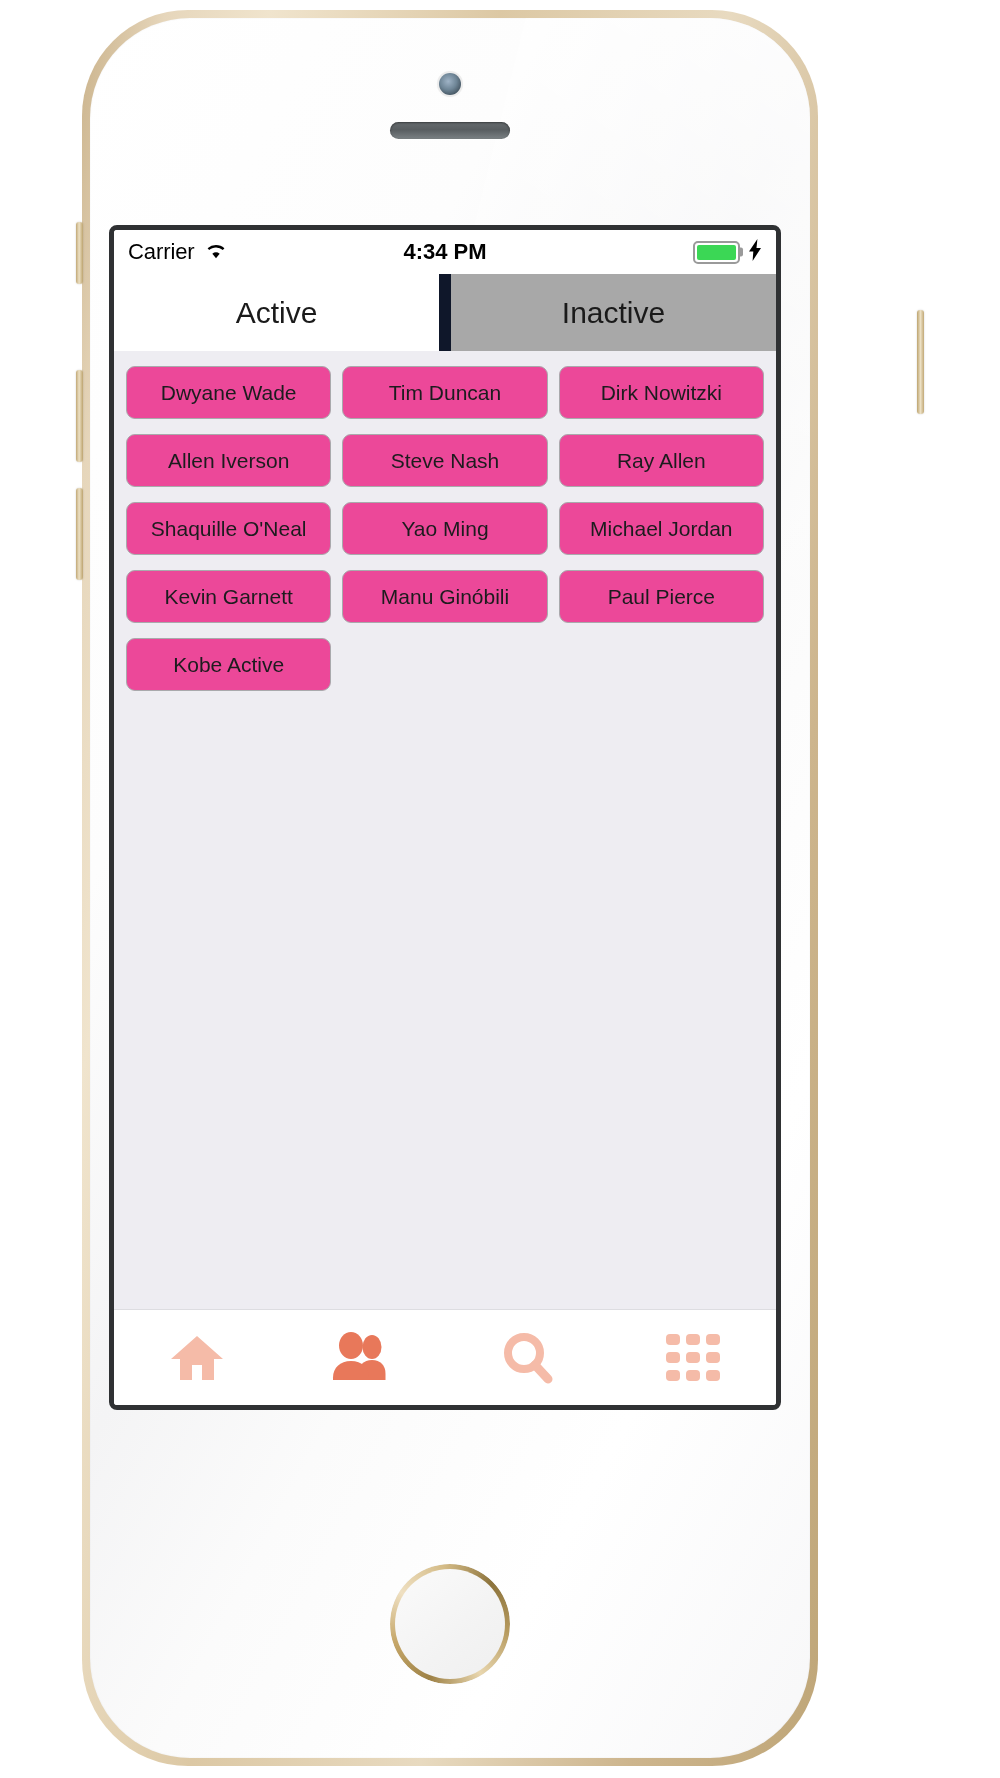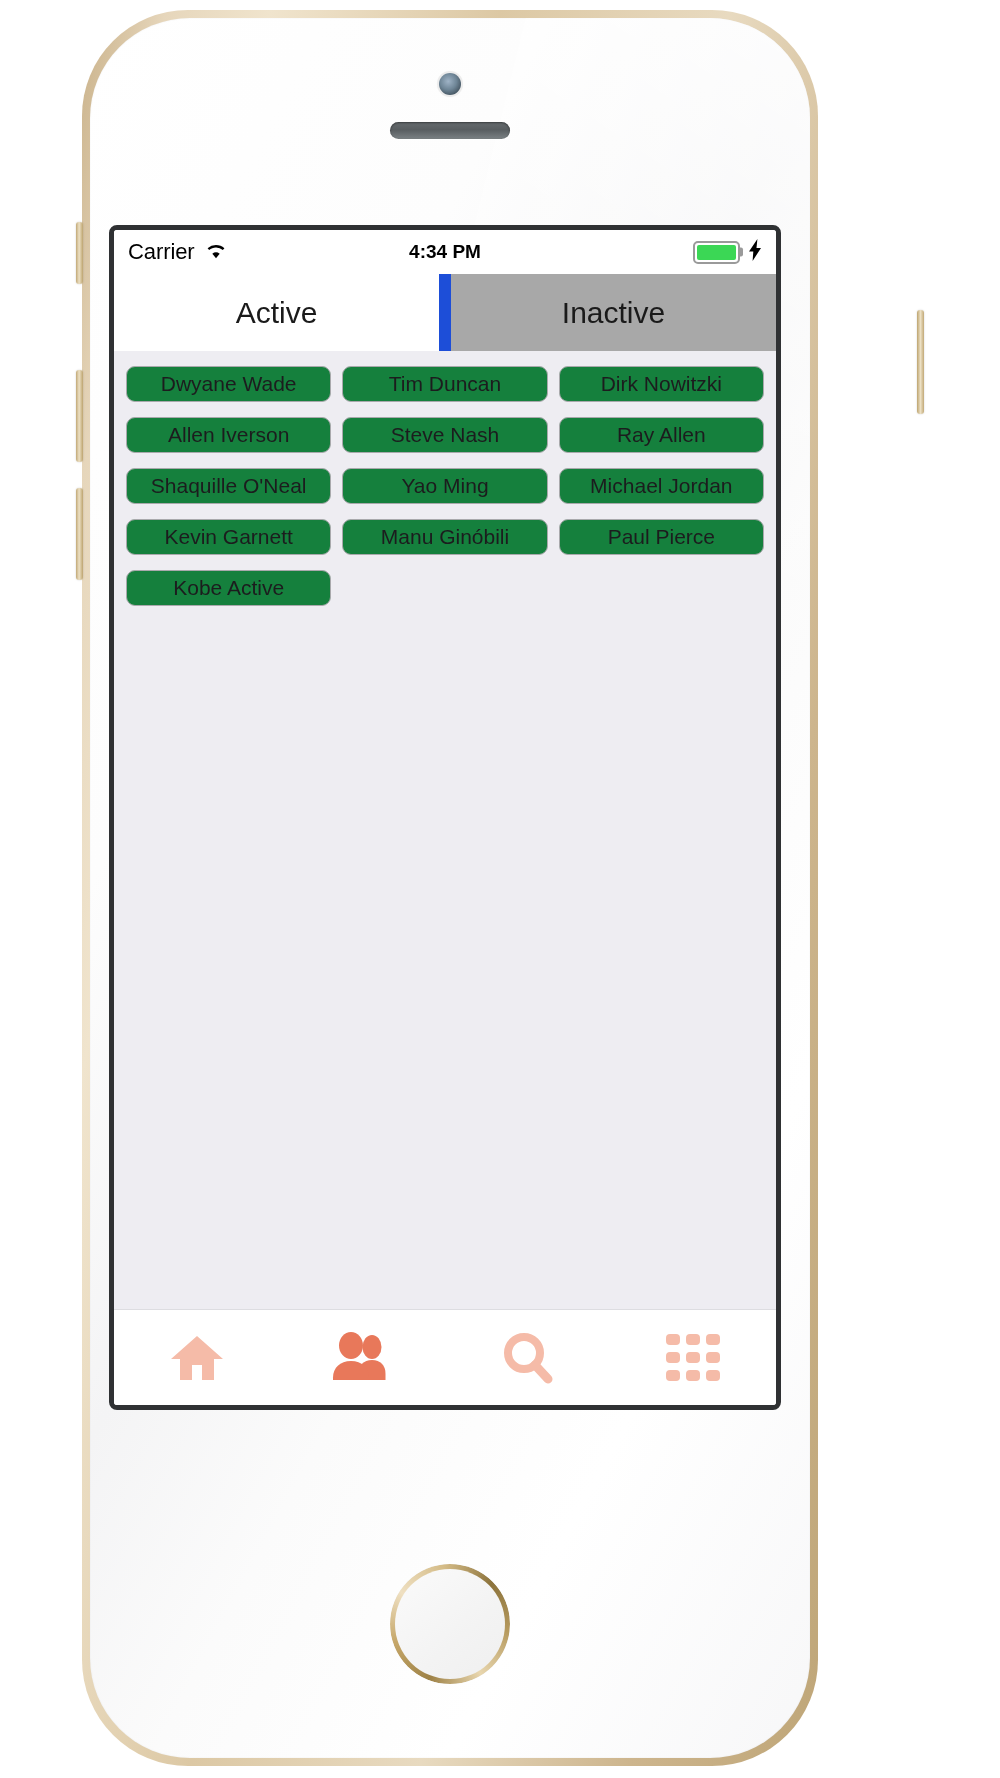--- a/index.html
+++ b/index.html
@@ -185,7 +185,7 @@
     position: absolute;
     left: 0; right: 0;
     text-align: center;
-    font-size: 19px;
+    font-size: 22px;
     font-weight: bold;
     color: #000;
     pointer-events: none;

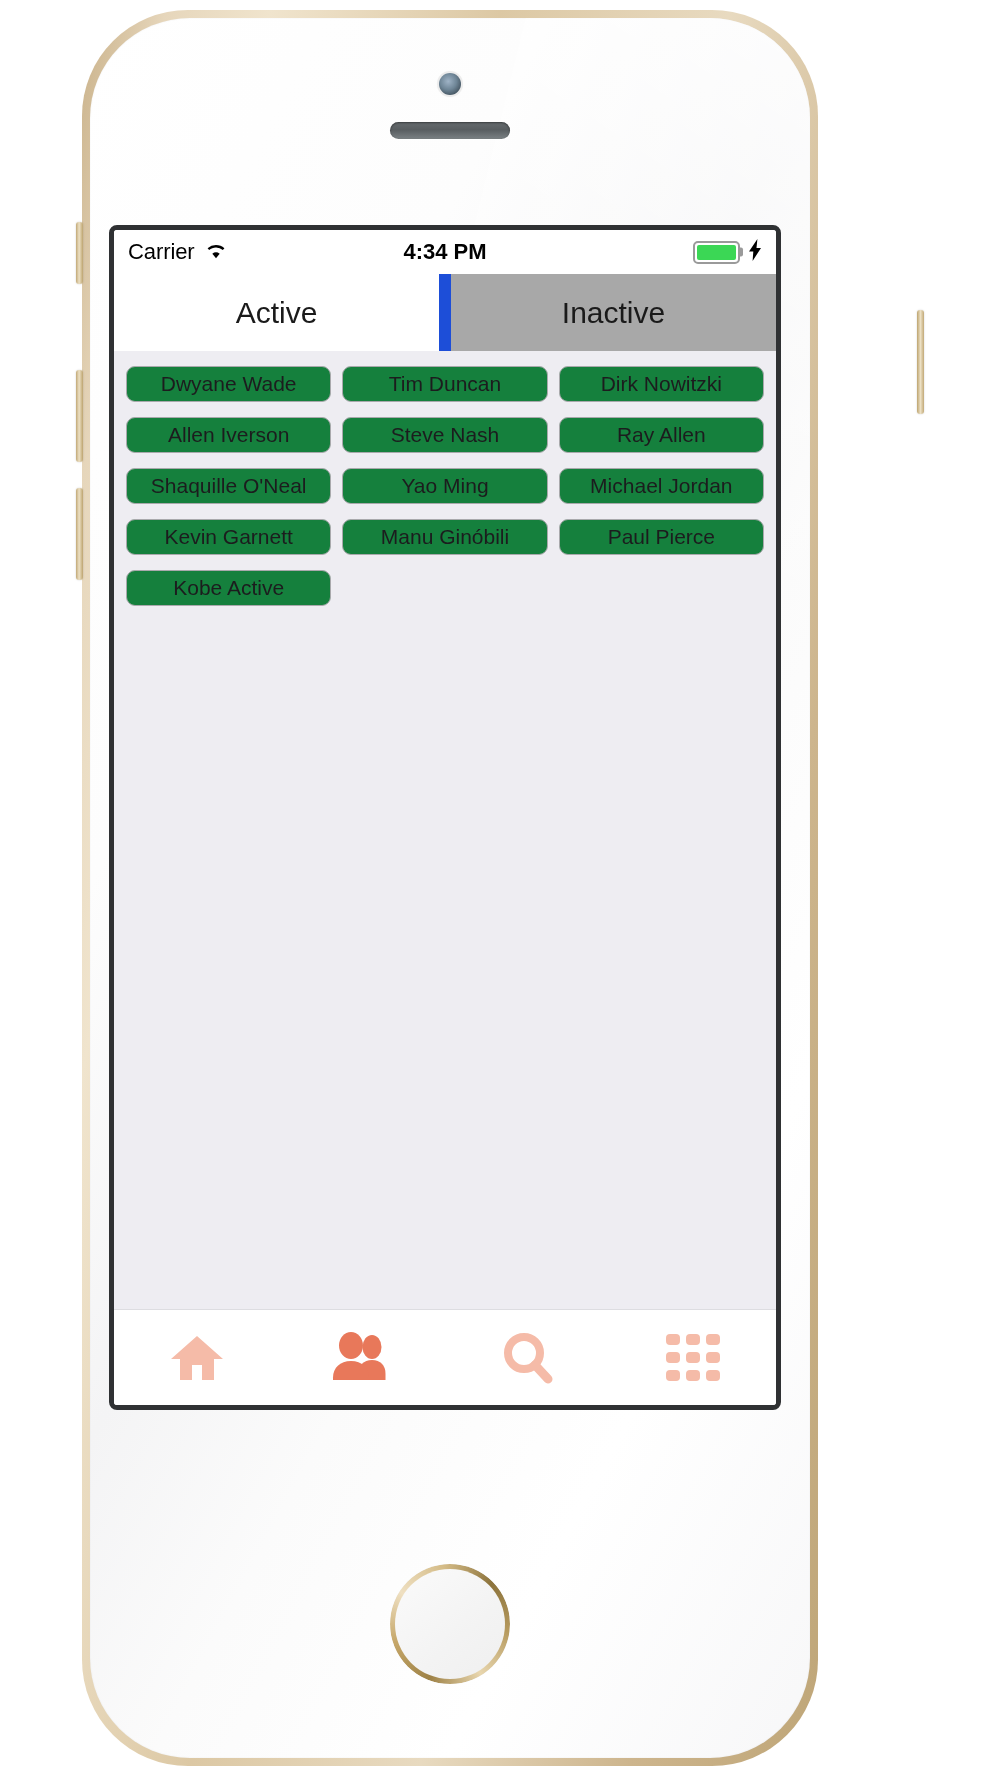--- a/index.html
+++ b/index.html
@@ -227,7 +227,7 @@
   .tabs {
     flex: 0 0 77px;
     display: flex;
-    background: #1d4ed8;
+    background: #0f172a;
     gap: 12px;
   }
   .tab {

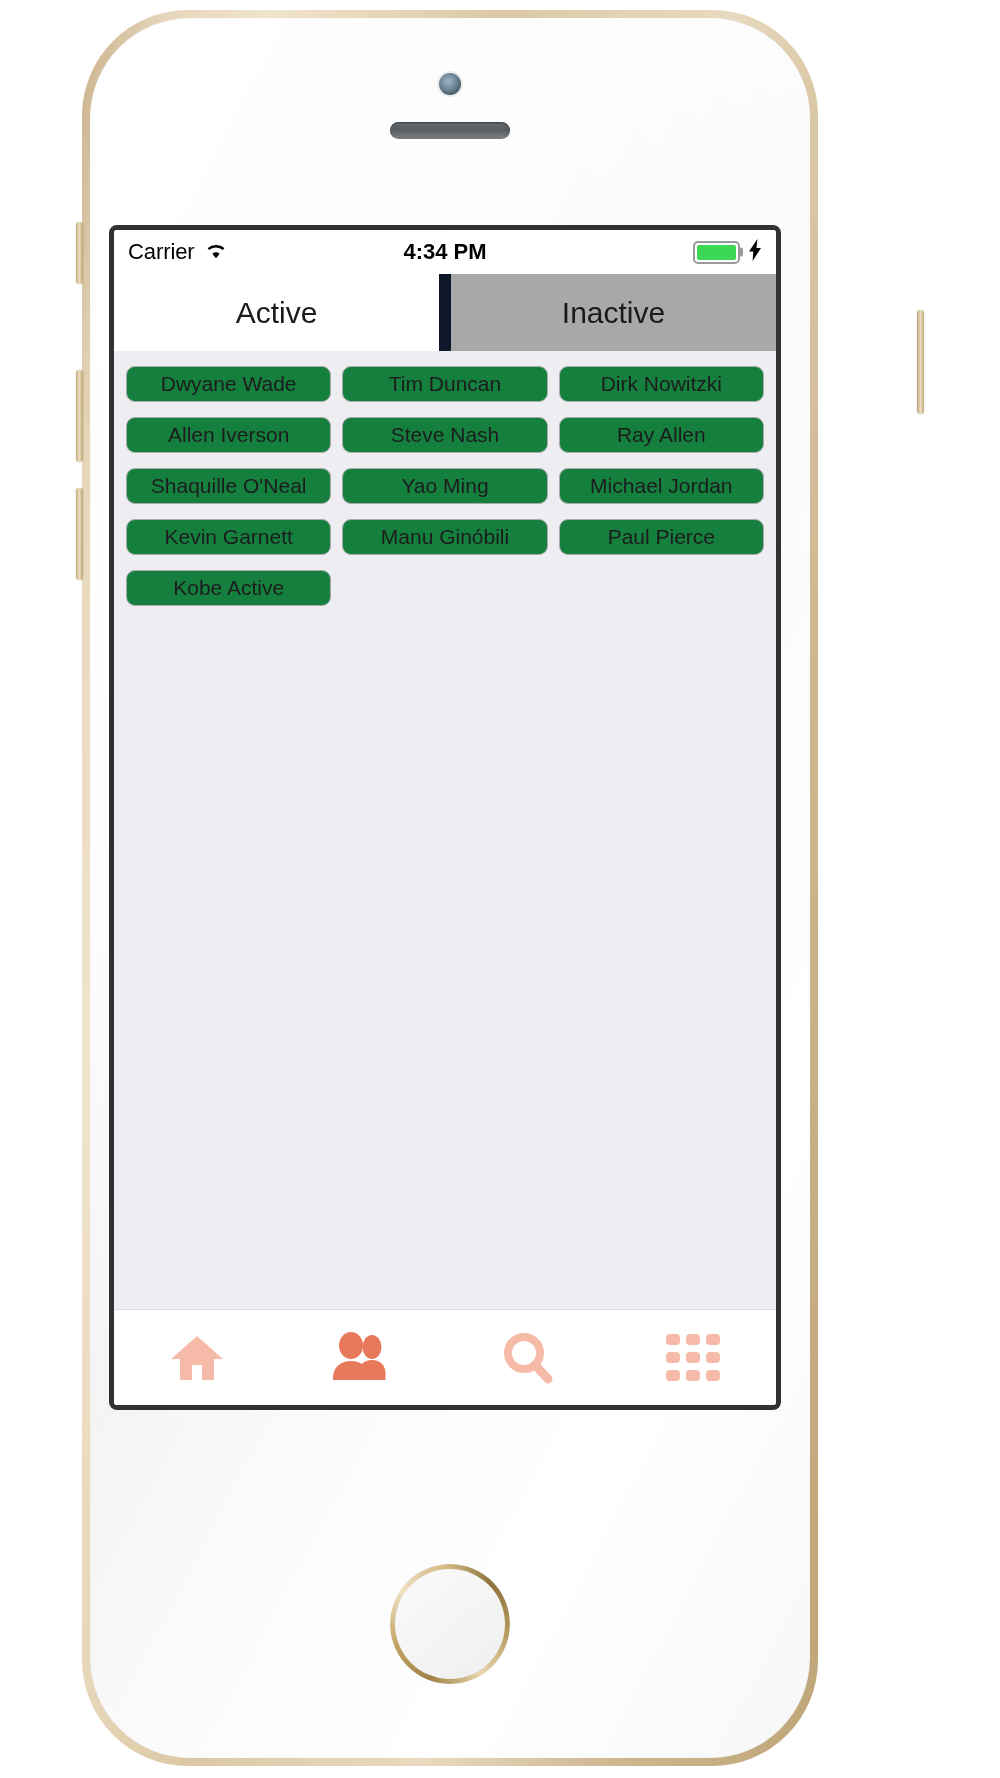--- a/index.html
+++ b/index.html
@@ -257,8 +257,8 @@
     align-content: start;
   }
   .name-btn {
-    height: 36px;
-    background: #15803d;
+    height: 53px;
+    background: #ec4899;
     border: 1.5px solid #a9a9ac;
     border-radius: 9px;
     display: flex;

